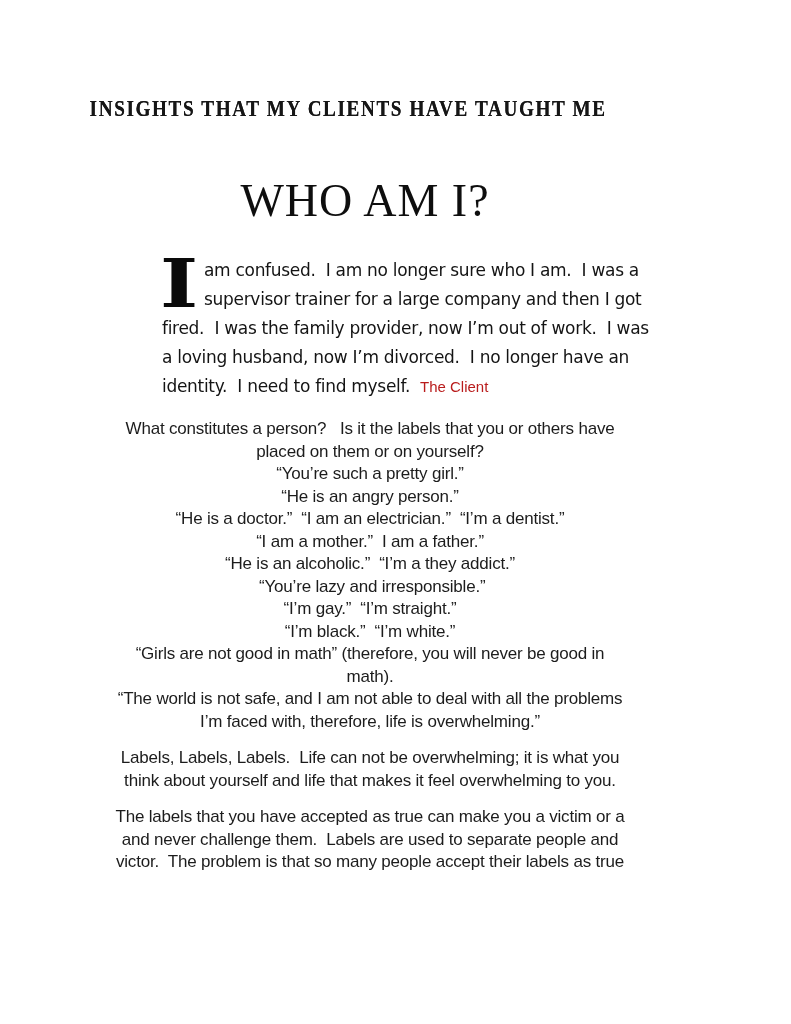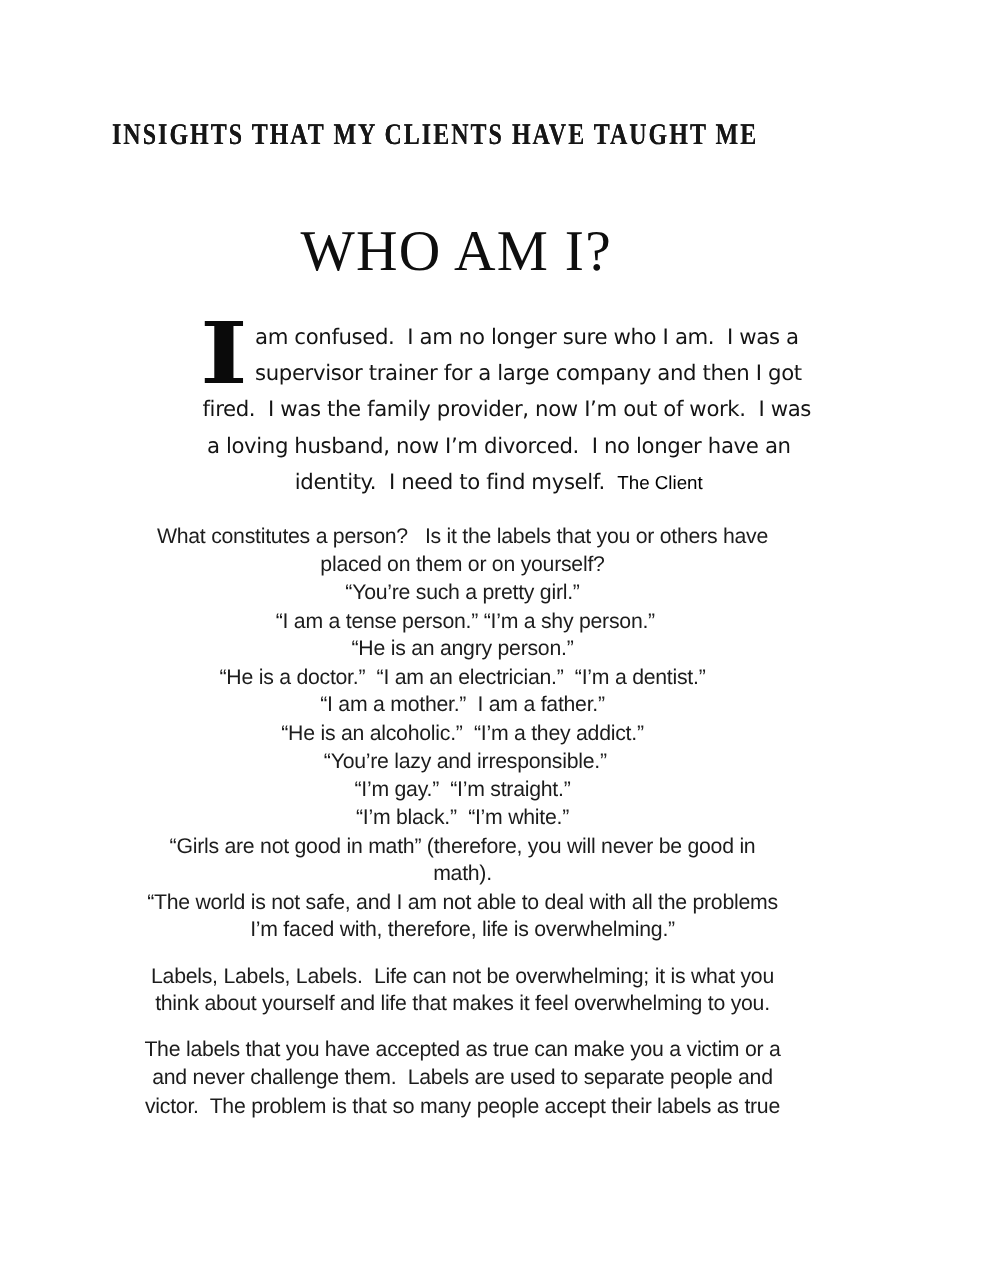--- a/index.html
+++ b/index.html
@@ -73,7 +73,7 @@
     transform: scaleX(1.2);
     transform-origin: left top;
   }
-  .qline { white-space: pre; text-align: center; }
+  .qline { white-space: pre; }
   .qline.indent { padding-left: 42px; }
   .attribution {
     font-family: "Liberation Sans", sans-serif;

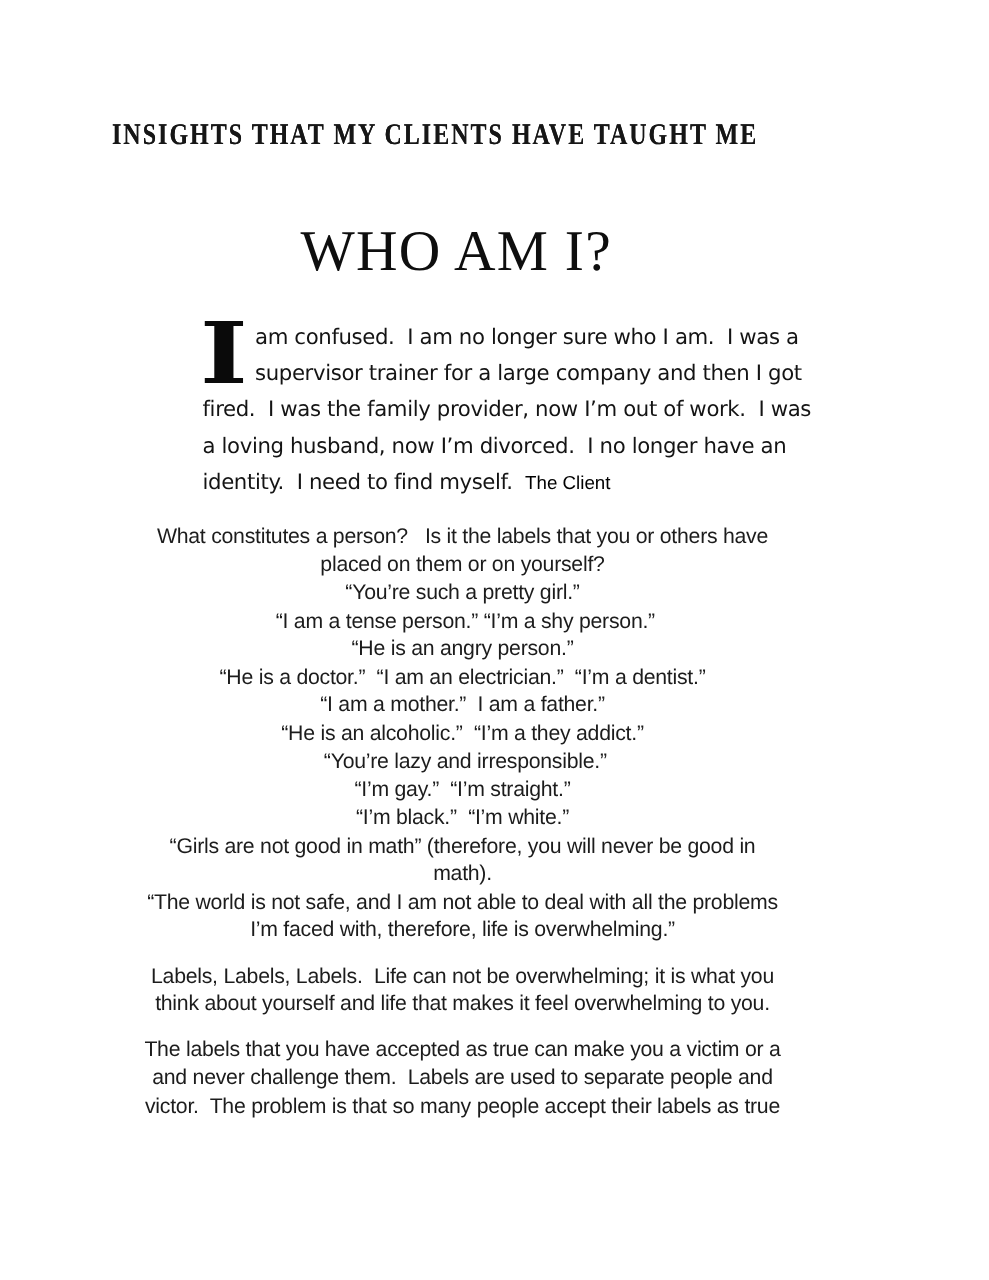--- a/index.html
+++ b/index.html
@@ -79,7 +79,7 @@
     font-family: "Liberation Sans", sans-serif;
     font-size: 15px;
     letter-spacing: 0;
-    color: #000000;
+    color: #b91c1c;
     margin-left: 10px;
   }
 

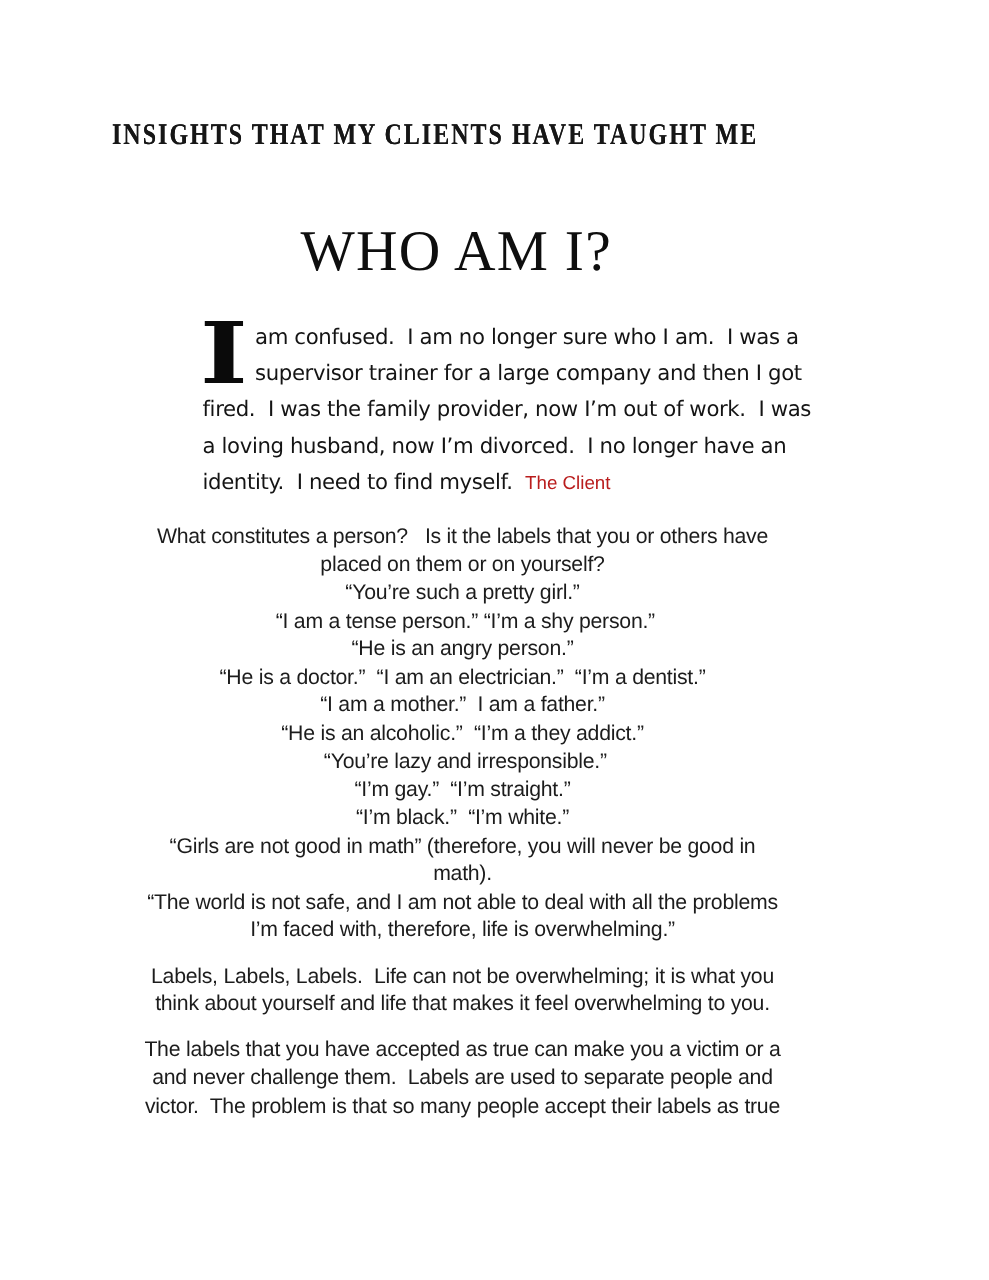--- a/index.html
+++ b/index.html
@@ -124,7 +124,6 @@
       <div class="bline">What constitutes a person?   Is it the labels that you or others have</div>
       <div class="bline">placed on them or on yourself?</div>
       <div class="bline">“You’re such a pretty girl.”</div>
-      <div class="bline"> “I am a tense person.” “I’m a shy person.”</div>
       <div class="bline">“He is an angry person.”</div>
       <div class="bline">“He is a doctor.”  “I am an electrician.”  “I’m a dentist.”</div>
       <div class="bline">“I am a mother.”  I am a father.”</div>

